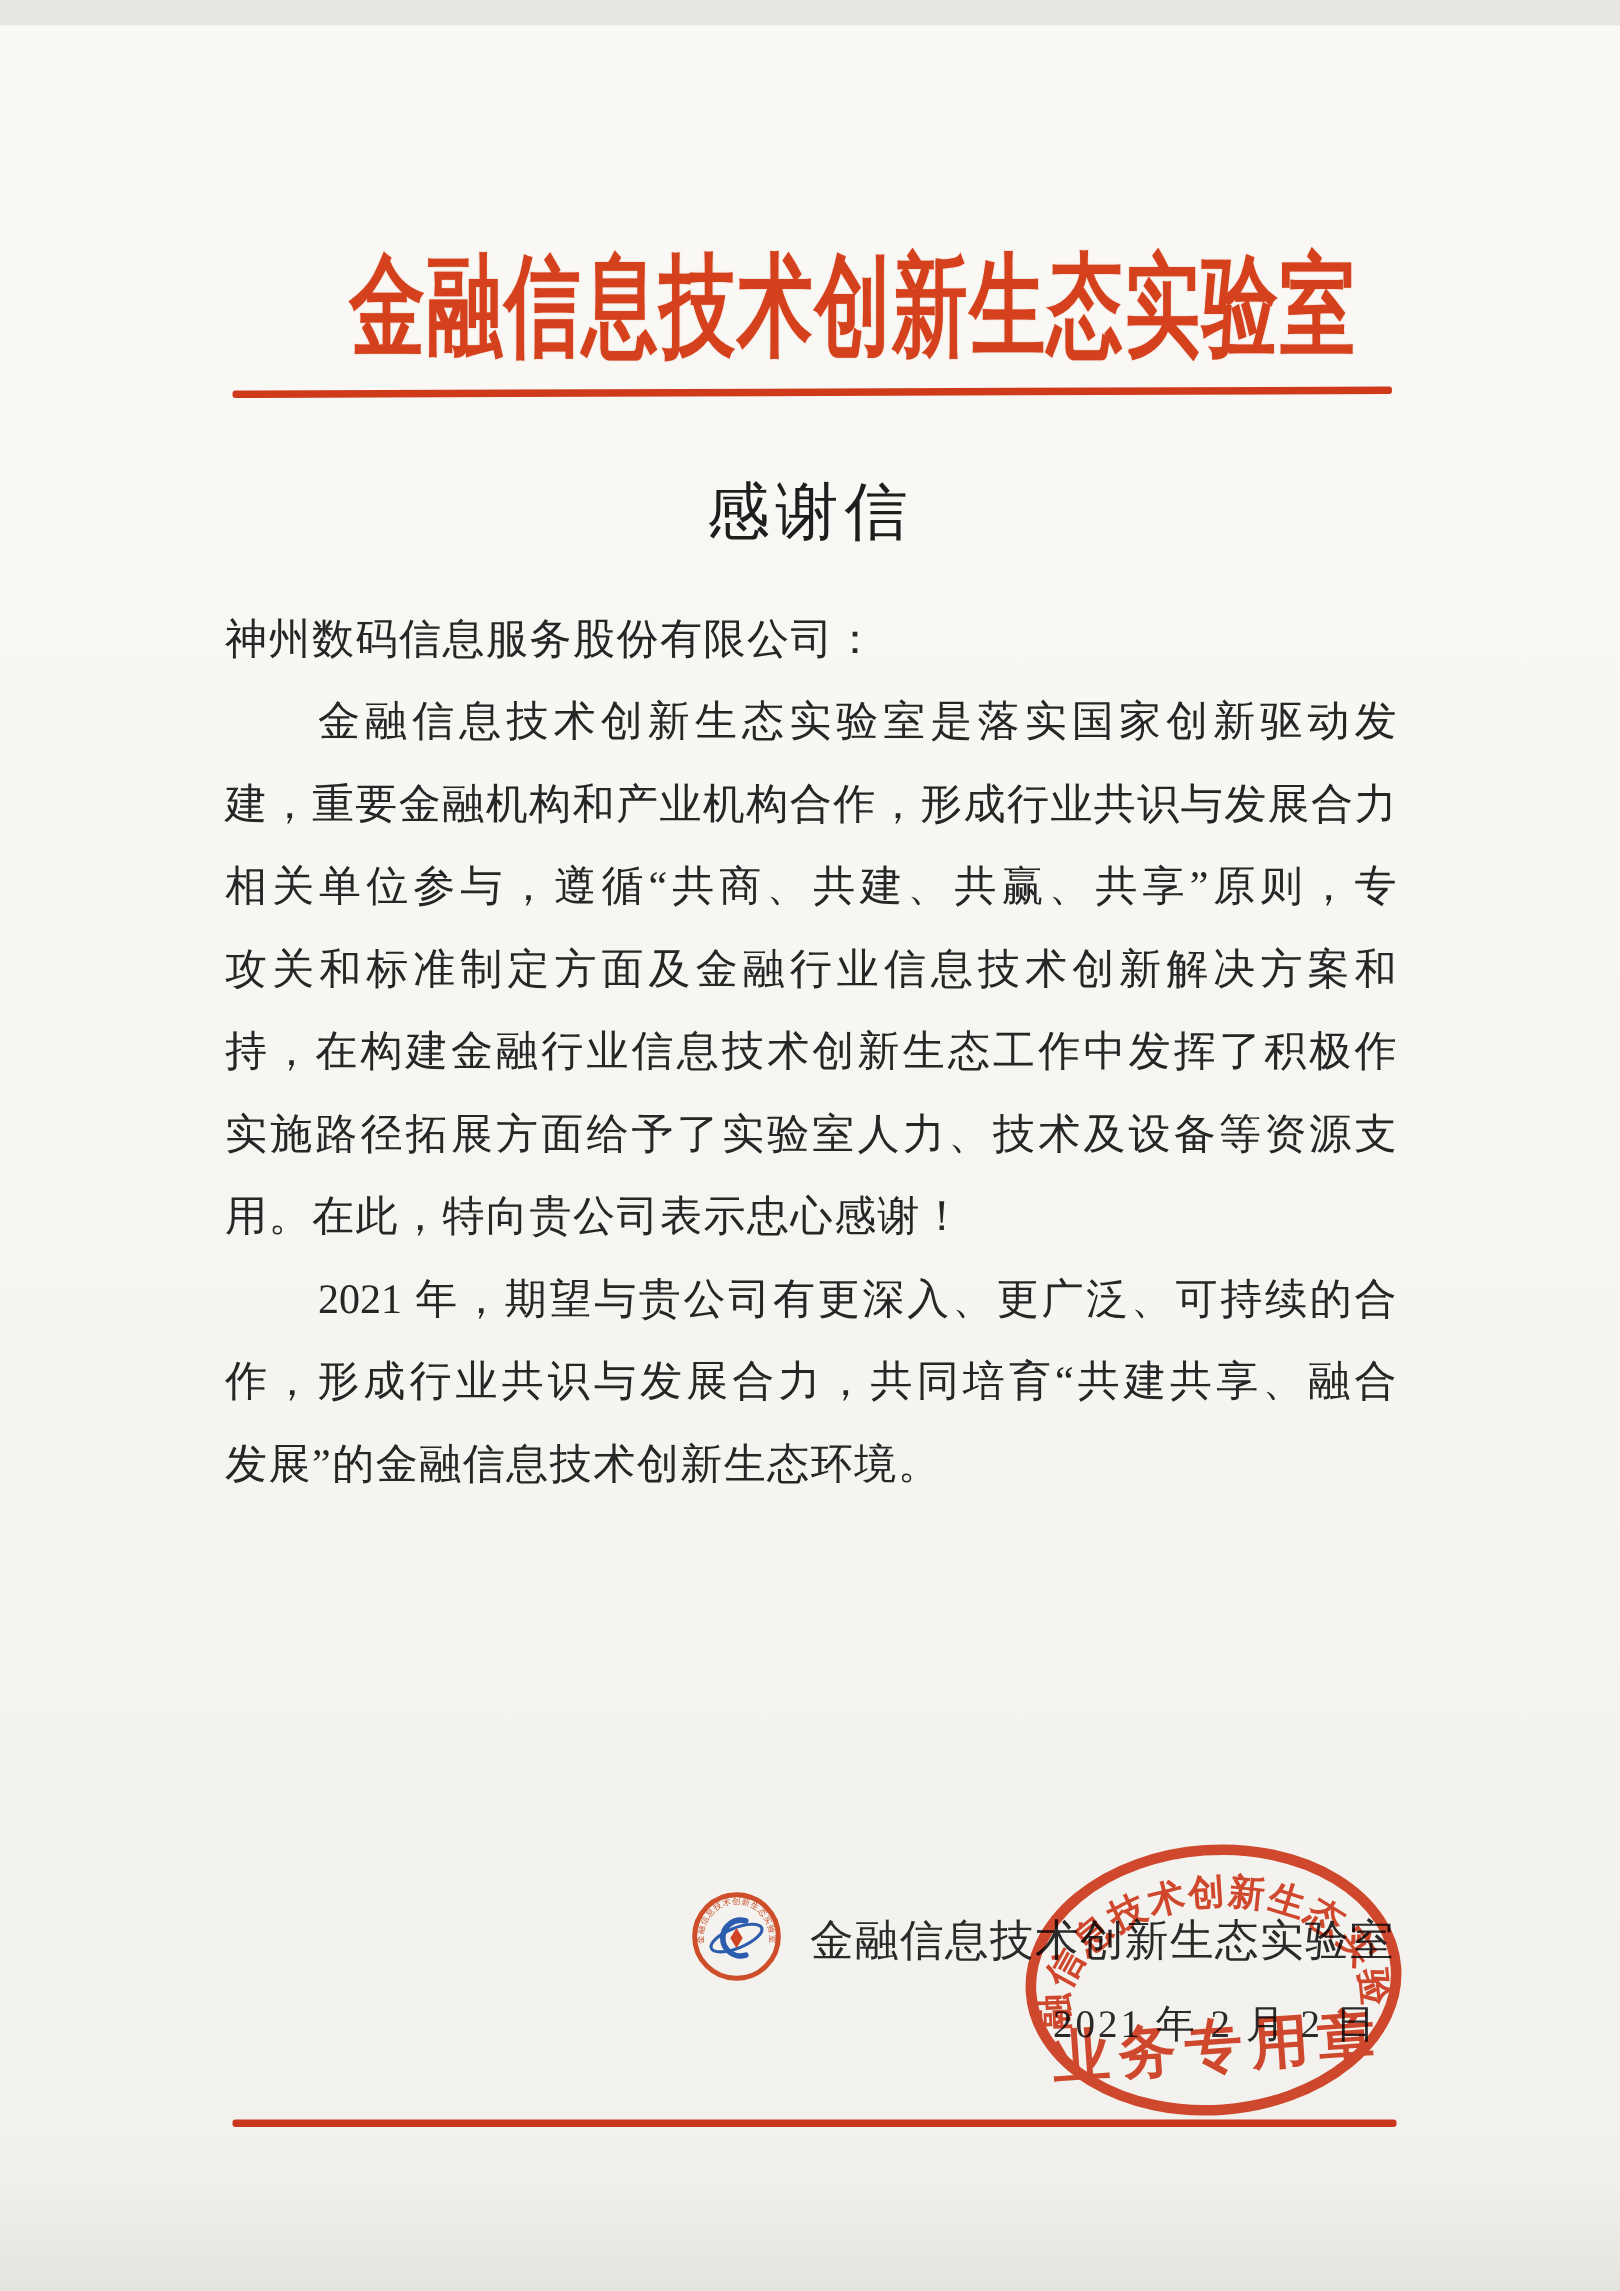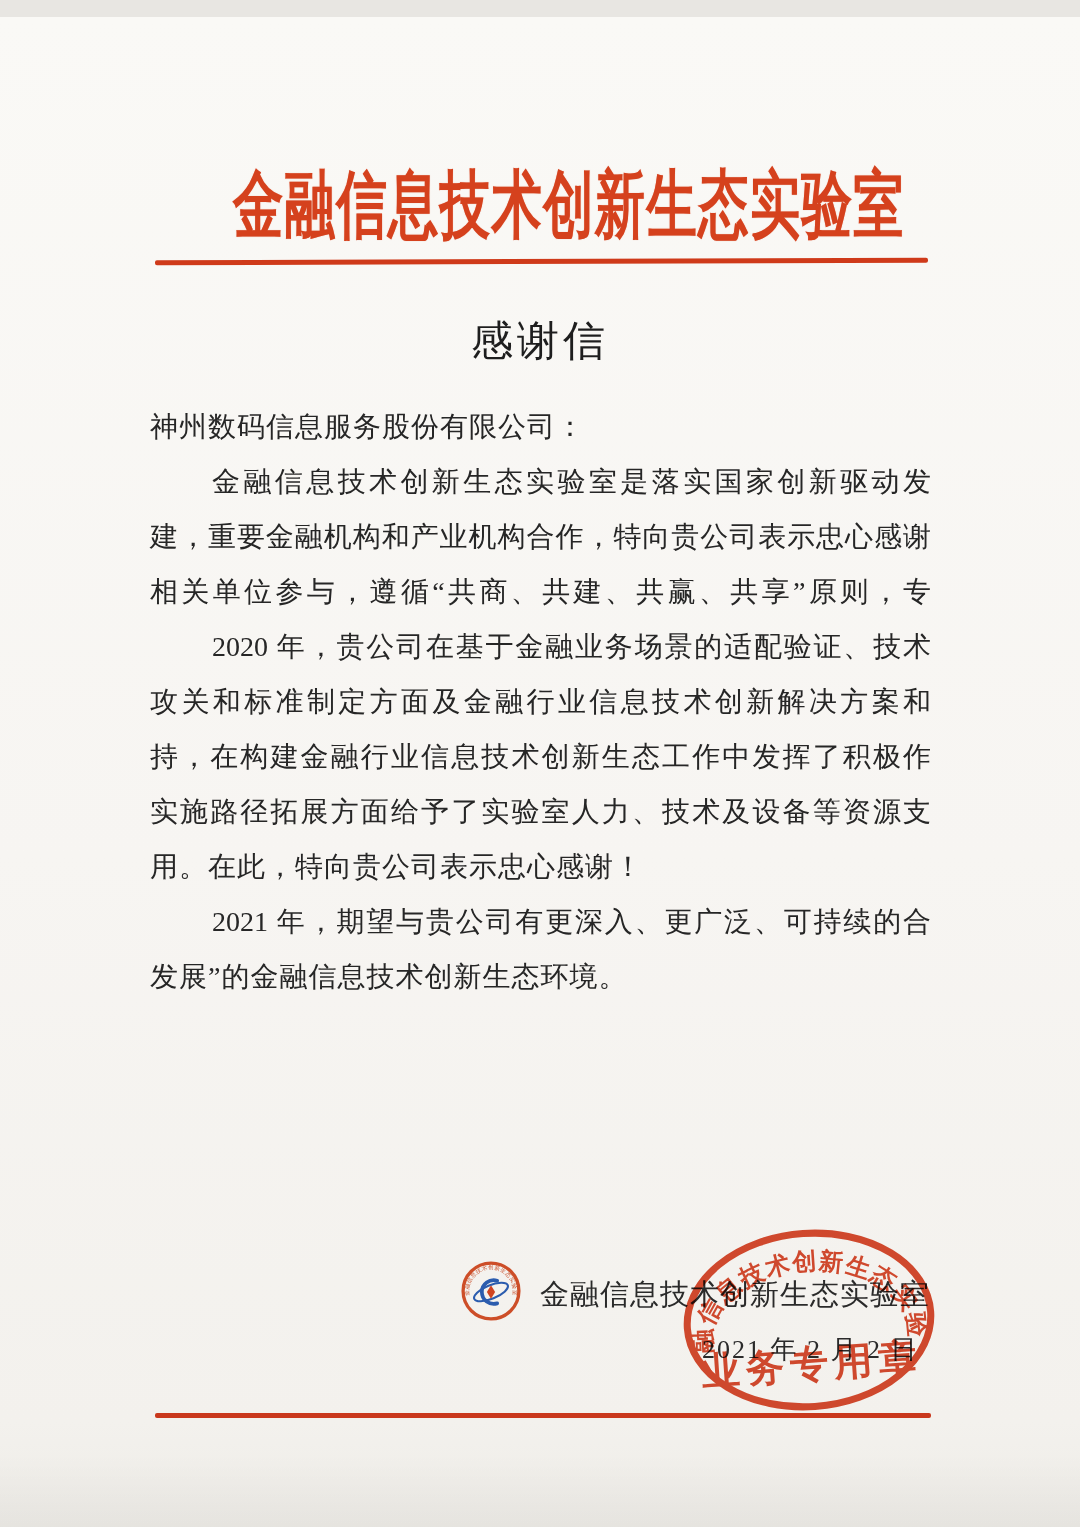--- a/index.html
+++ b/index.html
@@ -142,7 +142,7 @@
     <div class="ln">神州数码信息服务股份有限公司：</div>
 
     <div class="ln j ind">金融信息技术创新生态实验室是落实国家创新驱动发</div>
-    <div class="ln j">建，重要金融机构和产业机构合作，特向贵公司表示忠心感谢</div>
+    <div class="ln j">建，重要金融机构和产业机构合作，形成行业共识与发展合力</div>
     <div class="ln j">相关单位参与，遵循“共商、共建、共赢、共享”原则，专</div>
 
     <div class="ln j ind">2020 年，贵公司在基于金融业务场景的适配验证、技术</div>

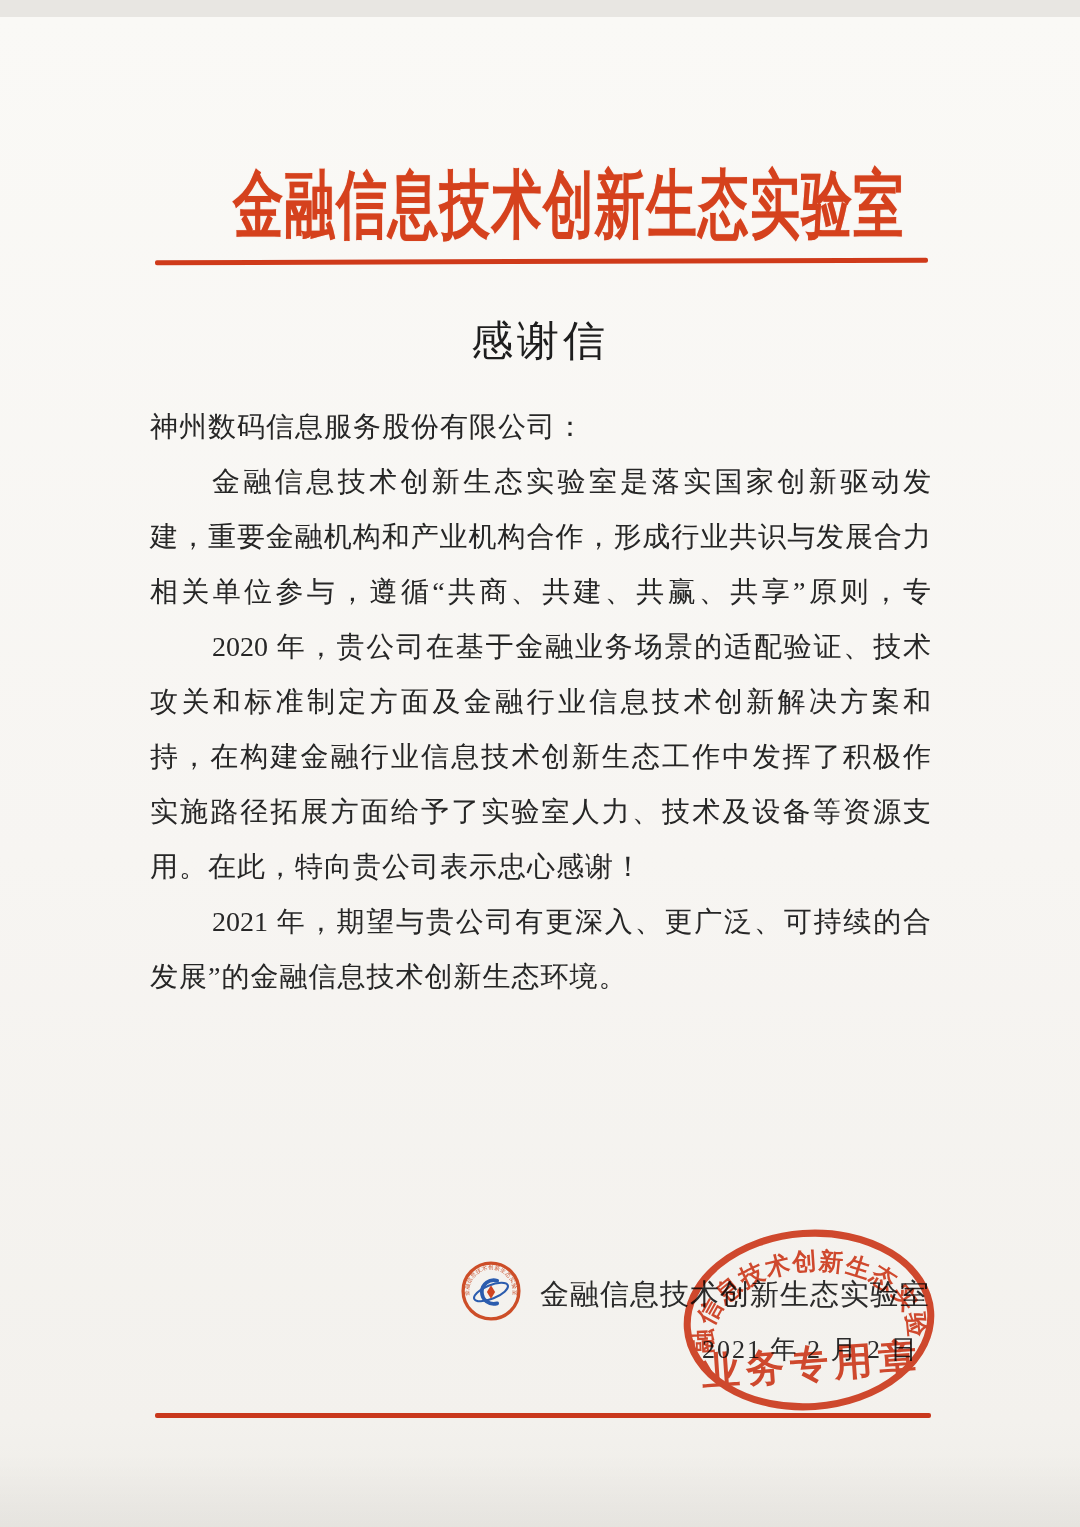--- a/index.html
+++ b/index.html
@@ -145,7 +145,6 @@
     <div class="ln j">建，重要金融机构和产业机构合作，形成行业共识与发展合力</div>
     <div class="ln j">相关单位参与，遵循“共商、共建、共赢、共享”原则，专</div>
 
-    <div class="ln j ind">2020 年，贵公司在基于金融业务场景的适配验证、技术</div>
     <div class="ln j">攻关和标准制定方面及金融行业信息技术创新解决方案和</div>
     <div class="ln j">持，在构建金融行业信息技术创新生态工作中发挥了积极作</div>
     <div class="ln j">实施路径拓展方面给予了实验室人力、技术及设备等资源支</div>

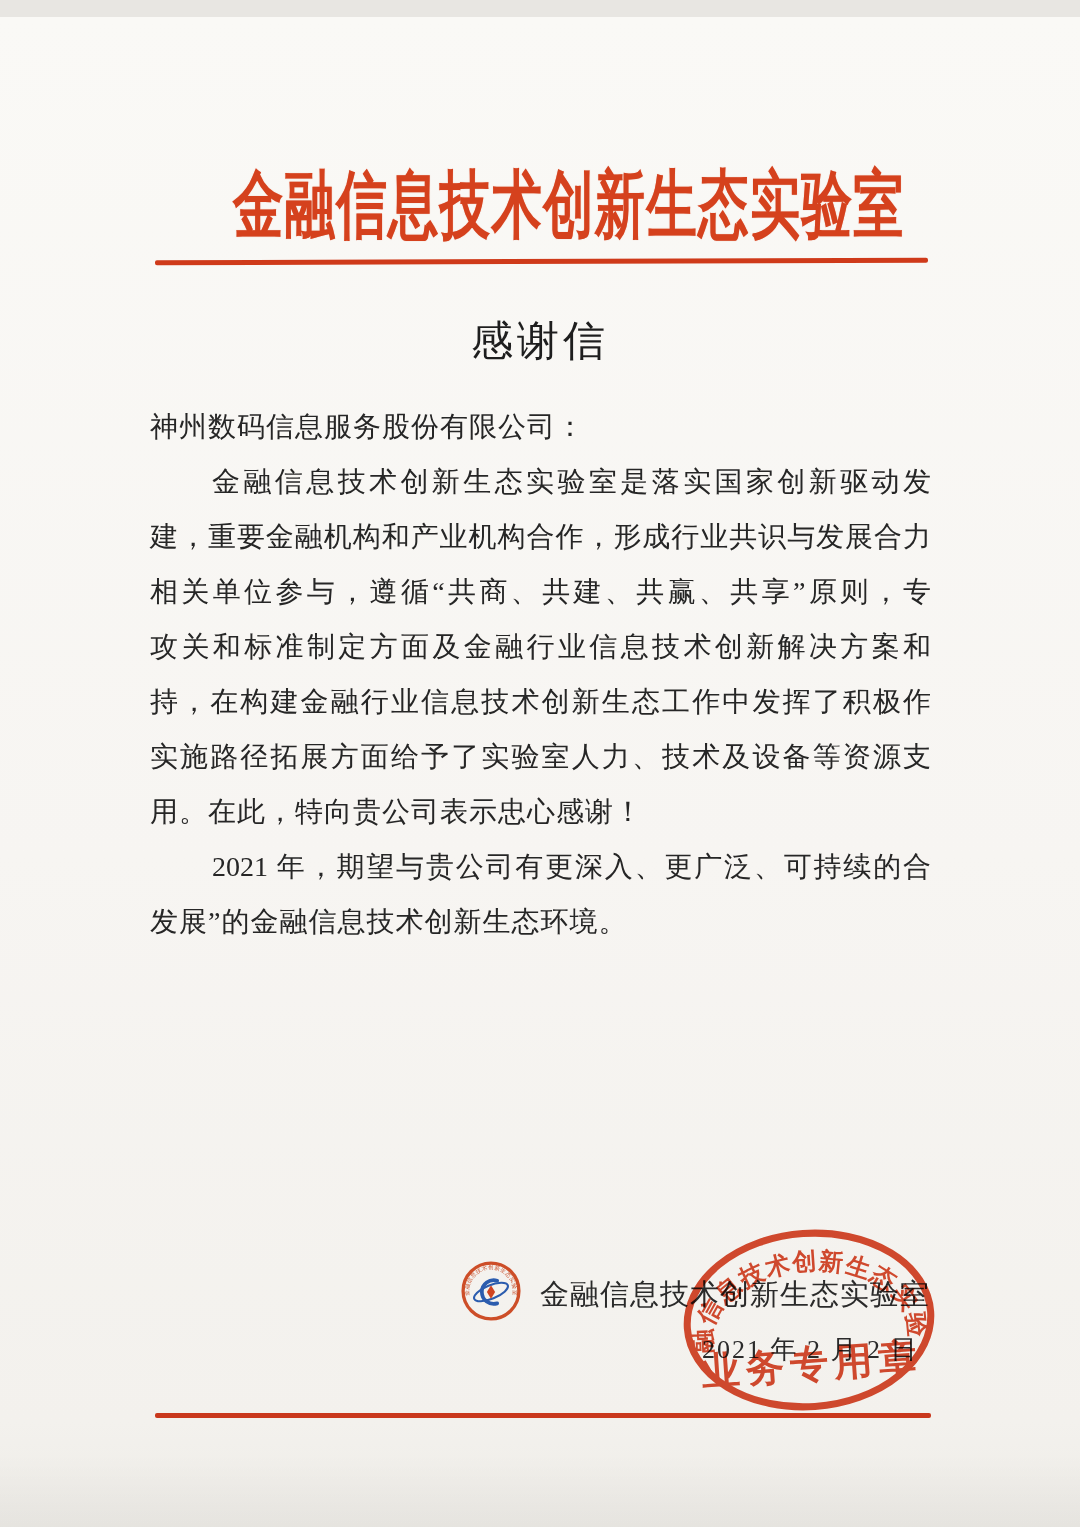--- a/index.html
+++ b/index.html
@@ -151,6 +151,7 @@
     <div class="ln">用。在此，特向贵公司表示忠心感谢！</div>
 
     <div class="ln j ind">2021 年，期望与贵公司有更深入、更广泛、可持续的合</div>
+    <div class="ln j">作，形成行业共识与发展合力，共同培育“共建共享、融合</div>
     <div class="ln">发展”的金融信息技术创新生态环境。</div>
   </div>
 

